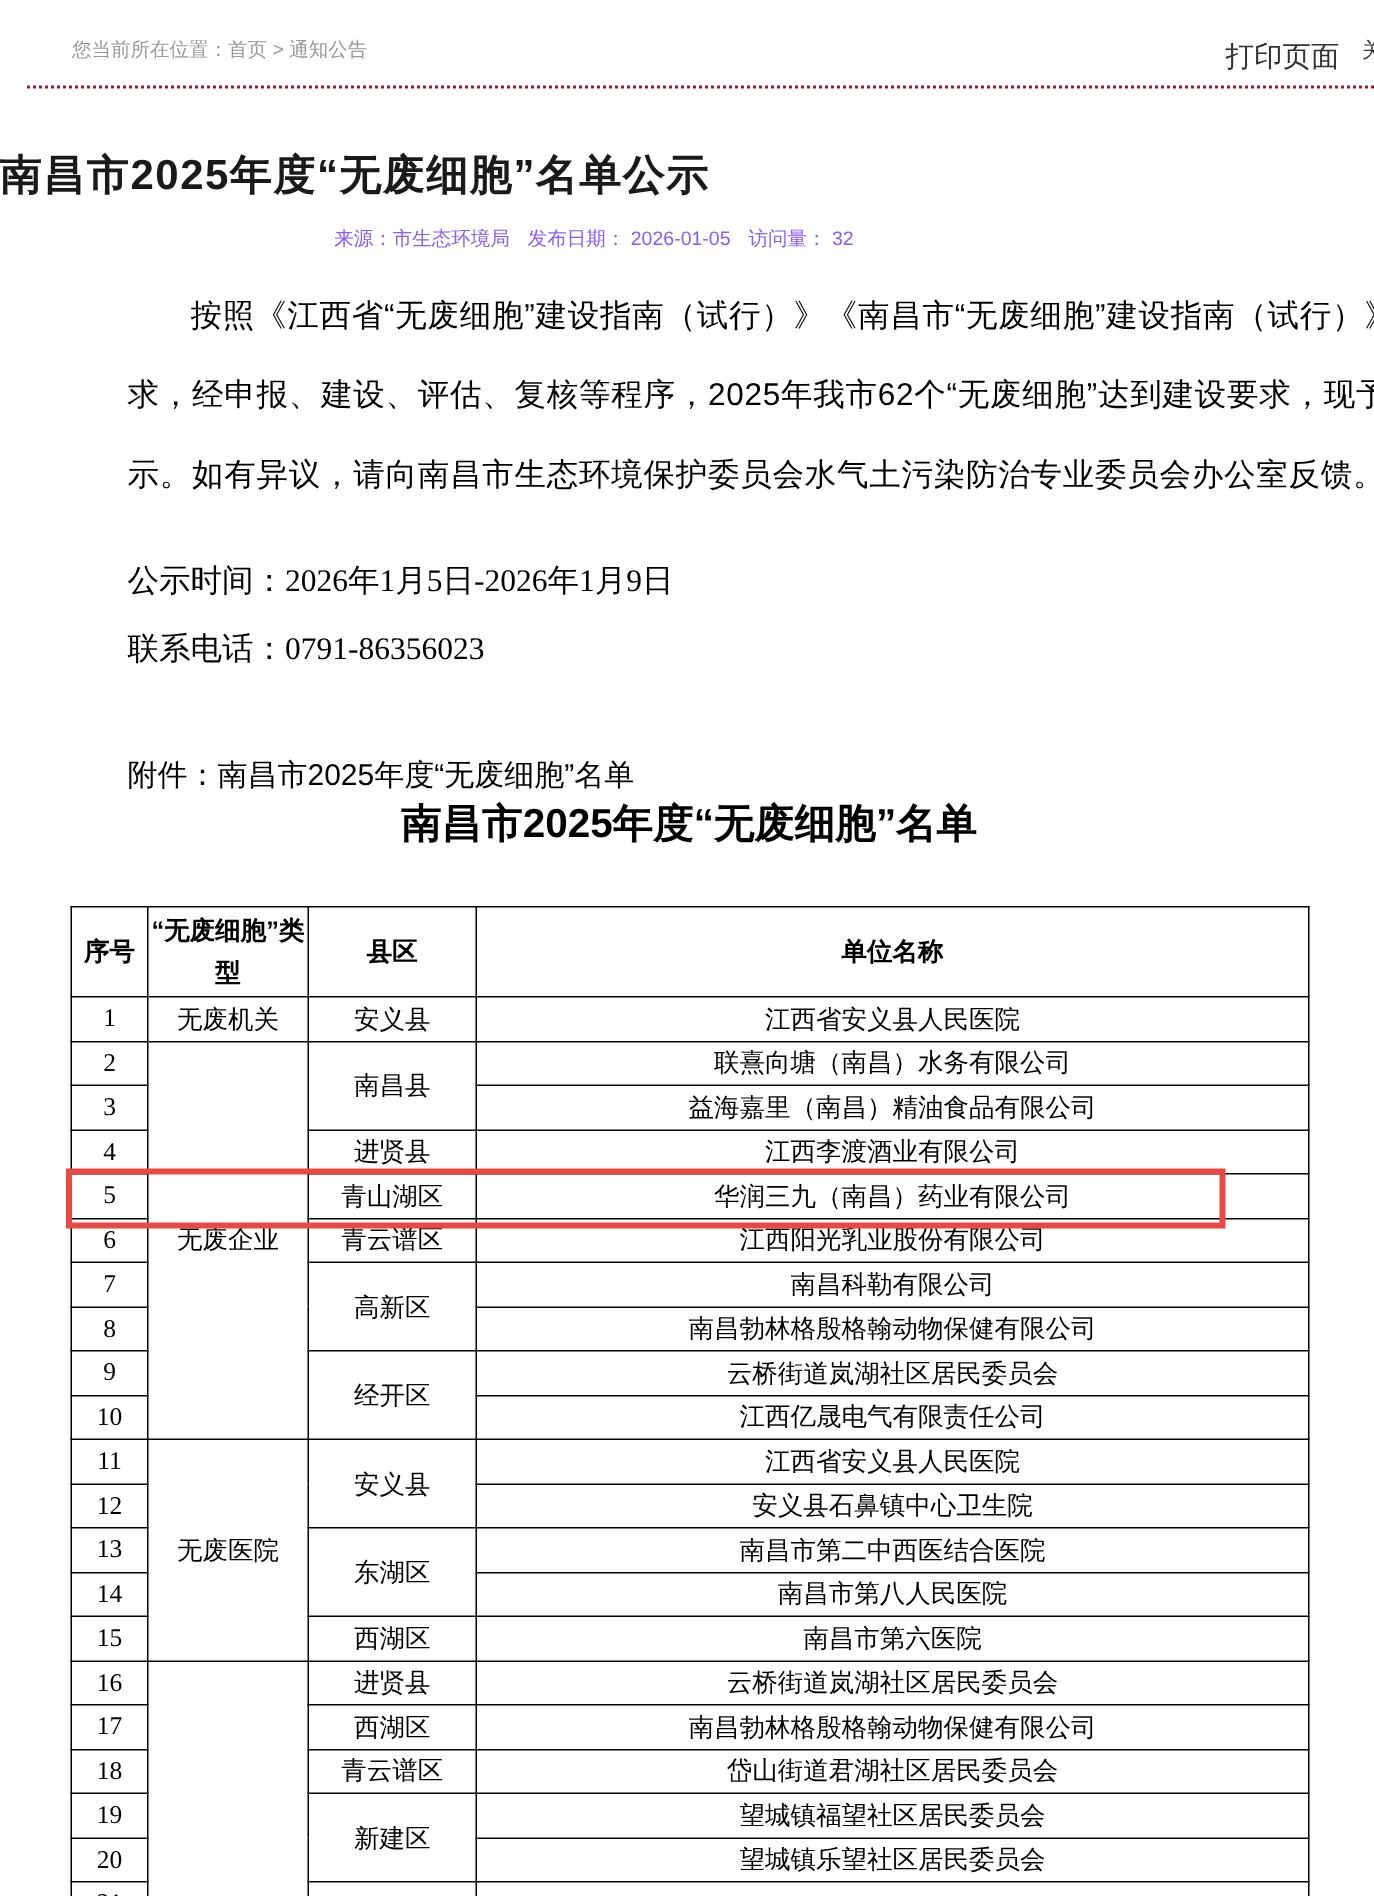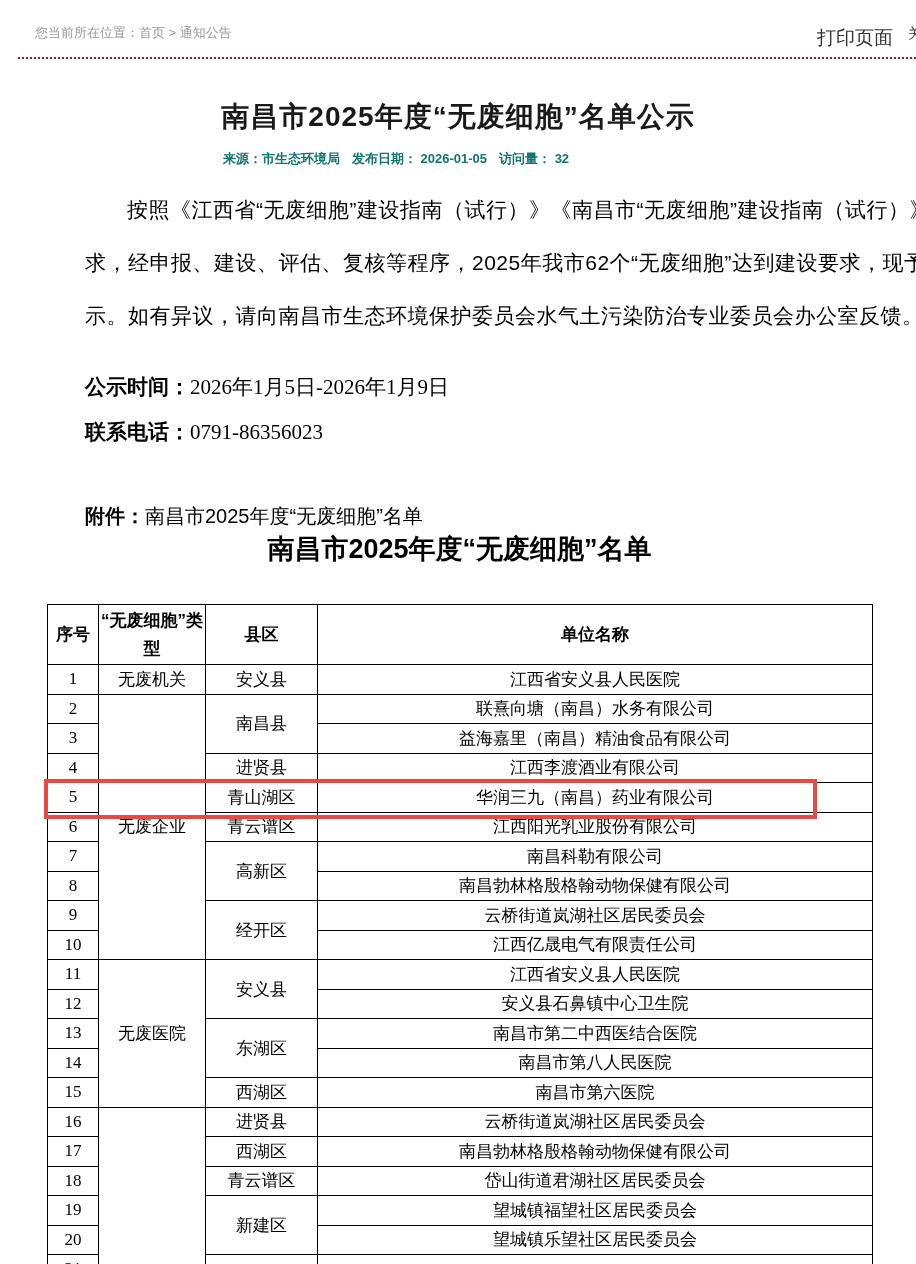--- a/index.html
+++ b/index.html
@@ -13,7 +13,7 @@
   }
   
   .breadcrumb{
-    position:absolute;left:35px;top:24px;
+    position:absolute;left:48px;top:24px;
     font-size:13px;color:#999;white-space:nowrap;
   }
   .breadcrumb span{color:#999;}

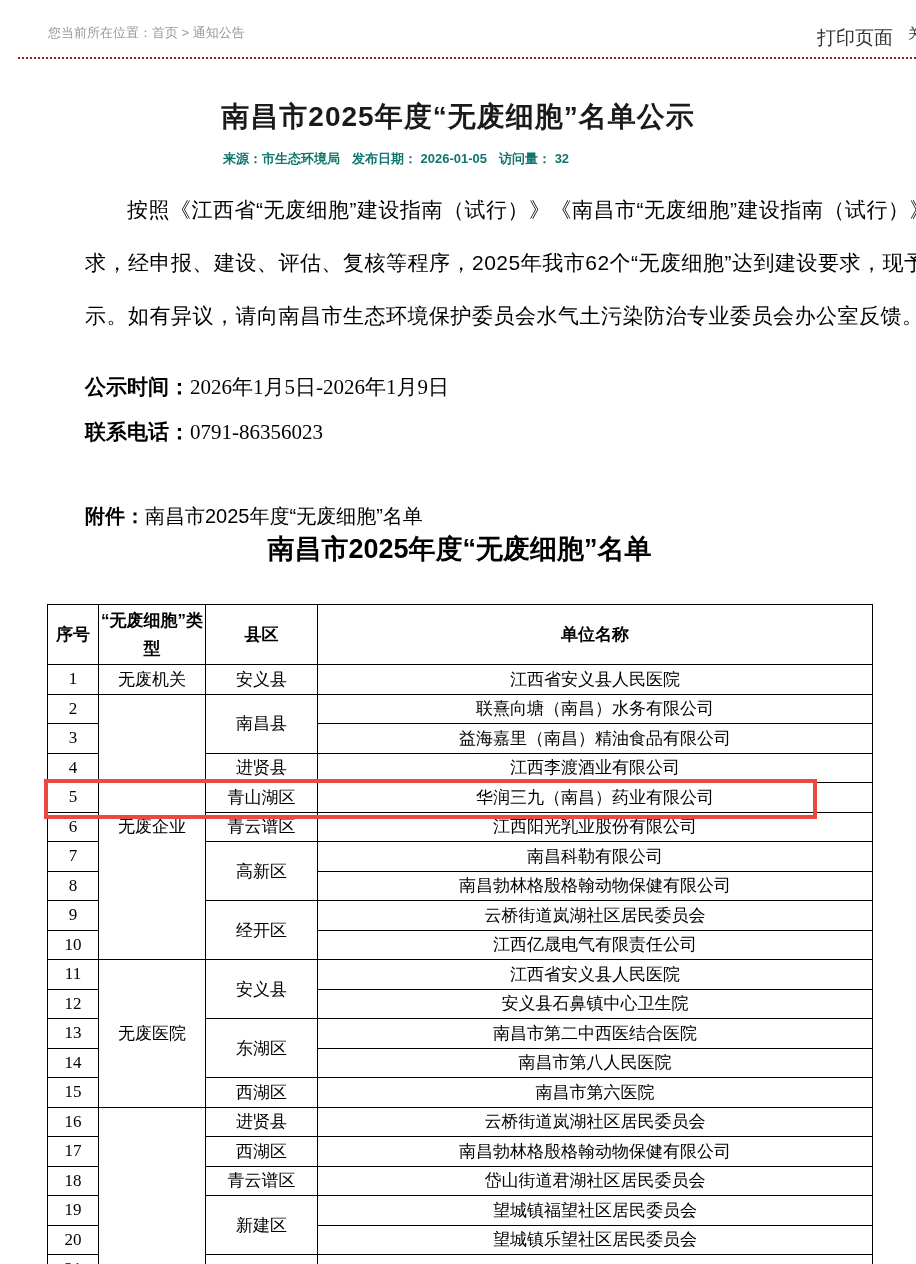--- a/index.html
+++ b/index.html
@@ -32,7 +32,7 @@
   
   .article-title{
     position:absolute;left:0;top:98px;width:916px;
-    text-align:center;font-size:28px;font-weight:bold;color:#1a1a1a;
+    text-align:left;font-size:28px;font-weight:bold;color:#1a1a1a;
     letter-spacing:1px;
   }
   .article-meta{

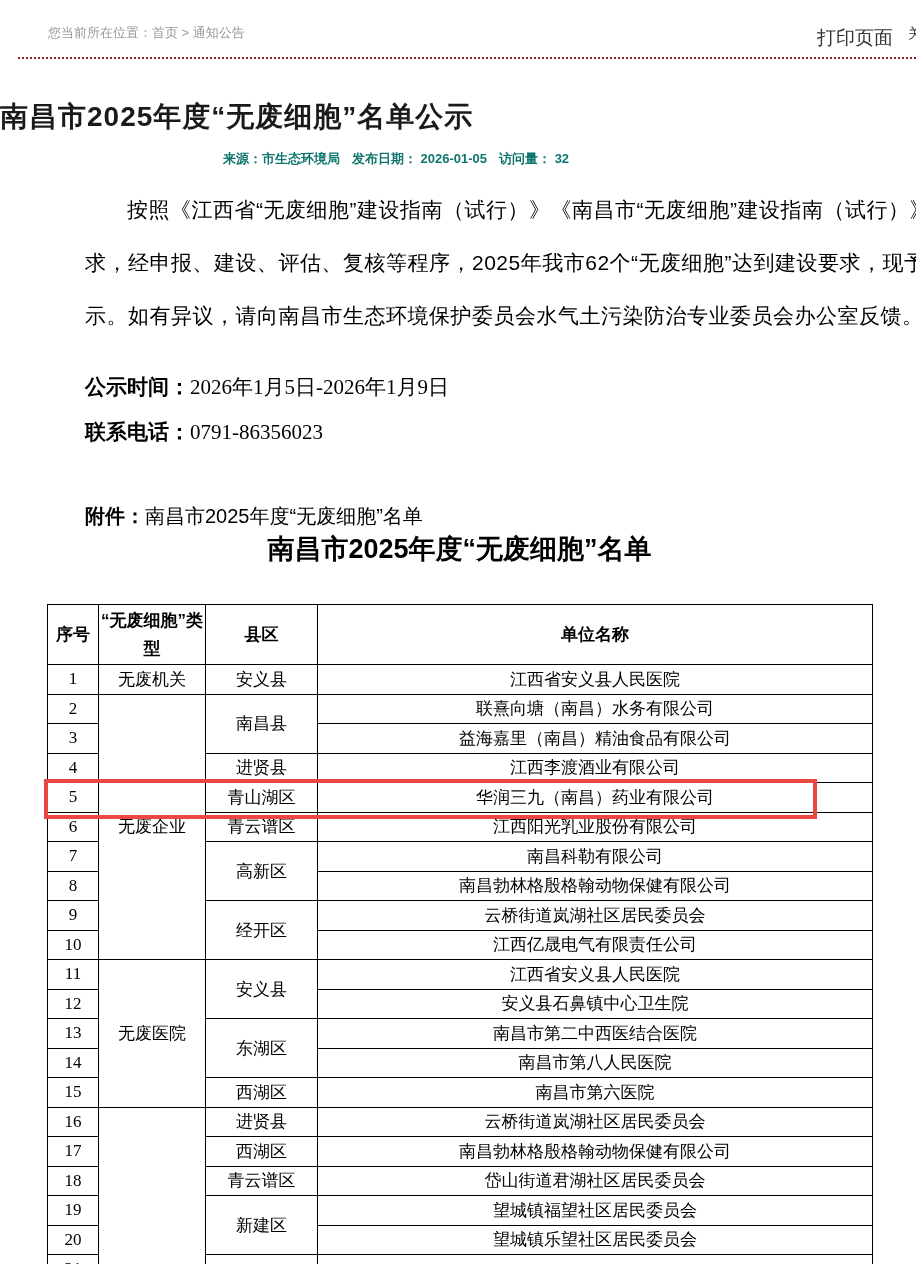--- a/index.html
+++ b/index.html
@@ -37,7 +37,7 @@
   }
   .article-meta{
     position:absolute;left:0;top:150px;width:792px;
-    text-align:center;font-size:13px;color:#0f766e;font-weight:bold;
+    text-align:center;font-size:13px;color:#8b5cf6;
   }
   .article-meta span{margin:0 6px;}
   

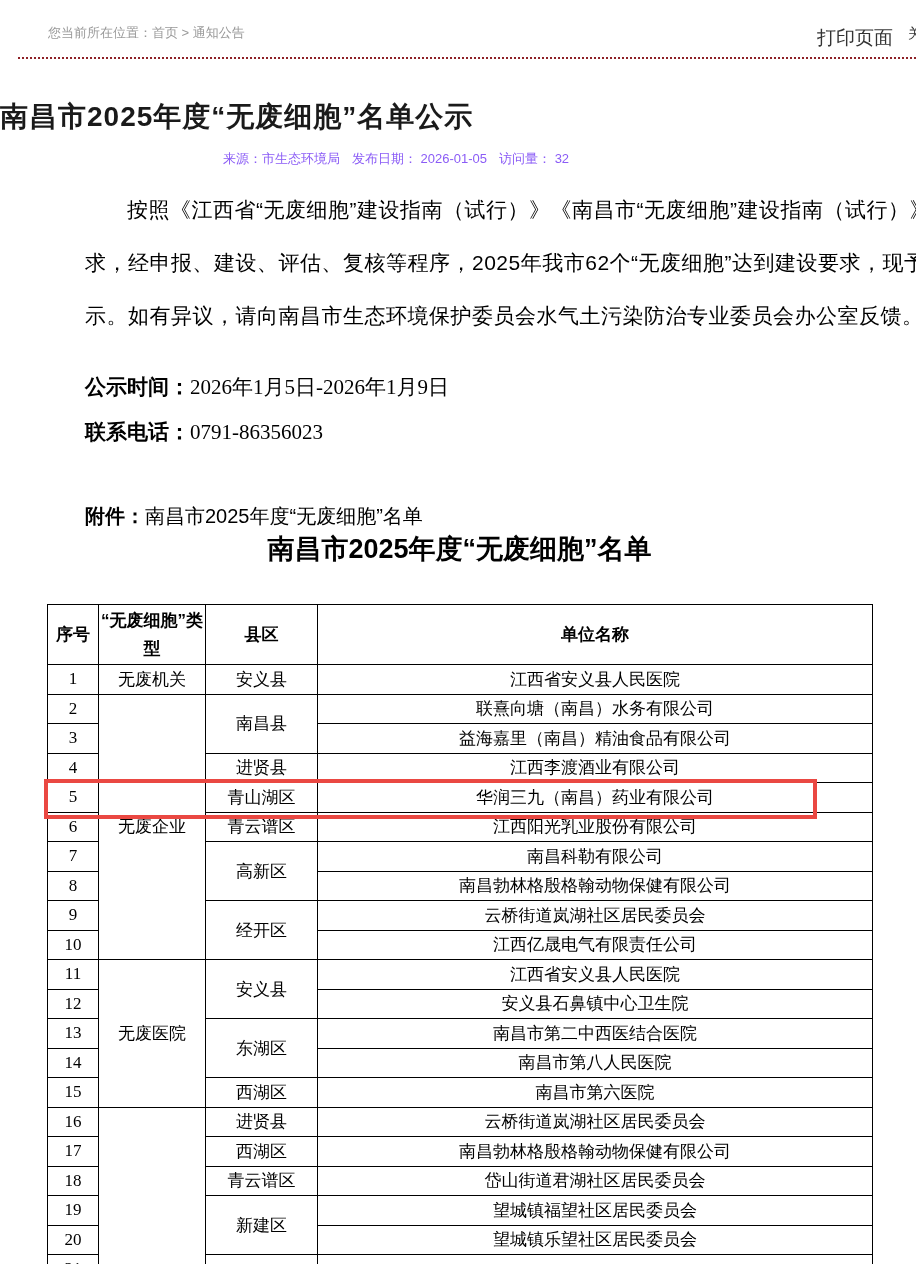--- a/index.html
+++ b/index.html
@@ -50,7 +50,7 @@
   .info-line{
     position:absolute;left:85px;font-size:21px;white-space:nowrap;
   }
-  .info-line .lbl{font-weight:bold;}
+  .info-line .lbl{font-weight:normal;}
   .info-line .val{font-family:"Liberation Serif","DejaVu Serif",serif;}
   
   .attachment-line{

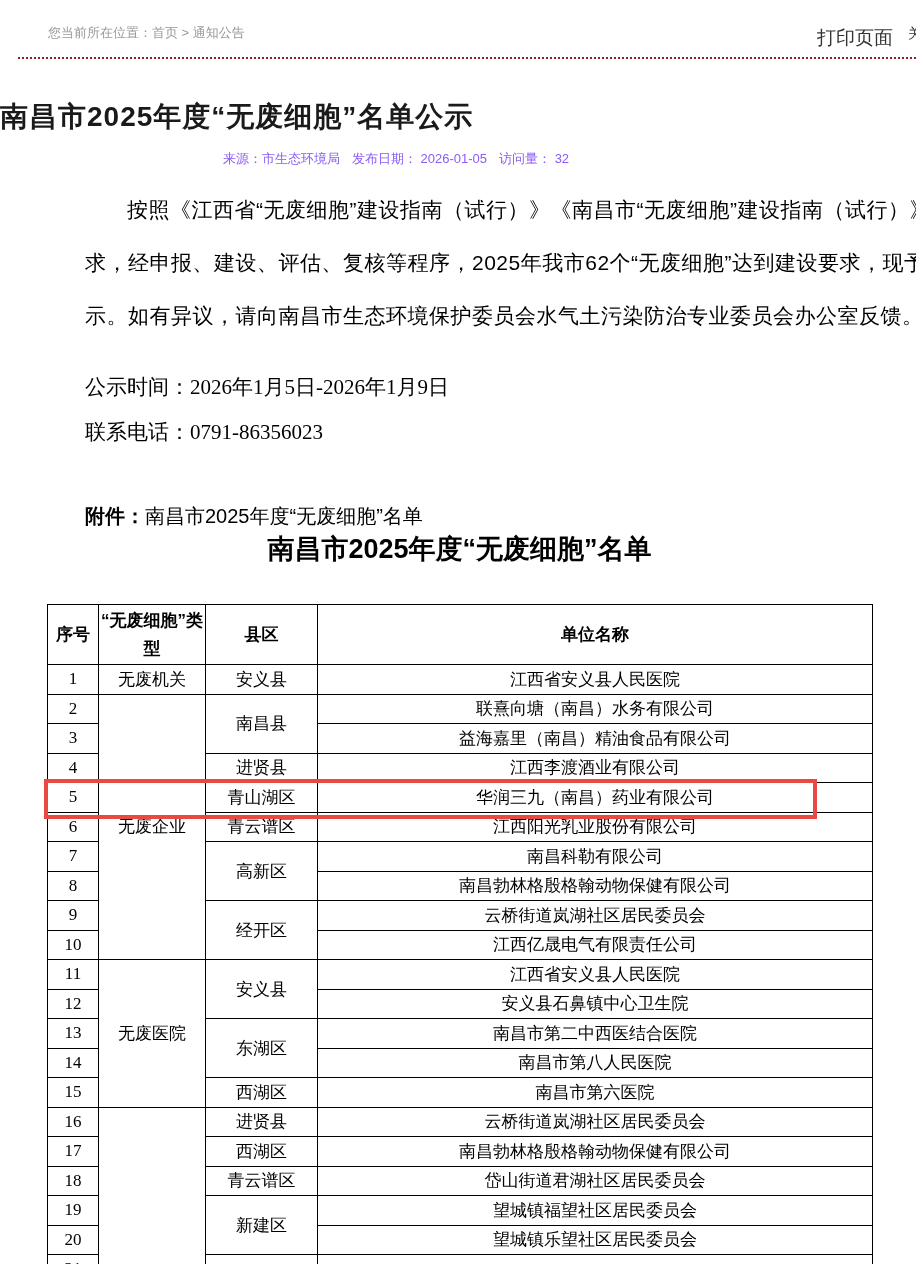--- a/index.html
+++ b/index.html
@@ -56,7 +56,7 @@
   .attachment-line{
     position:absolute;left:85px;top:503px;font-size:20px;white-space:nowrap;
   }
-  .attachment-line .lbl{font-weight:bold;}
+  .attachment-line .lbl{font-weight:normal;}
   
   .table-title{
     position:absolute;left:47px;top:531px;width:825px;

